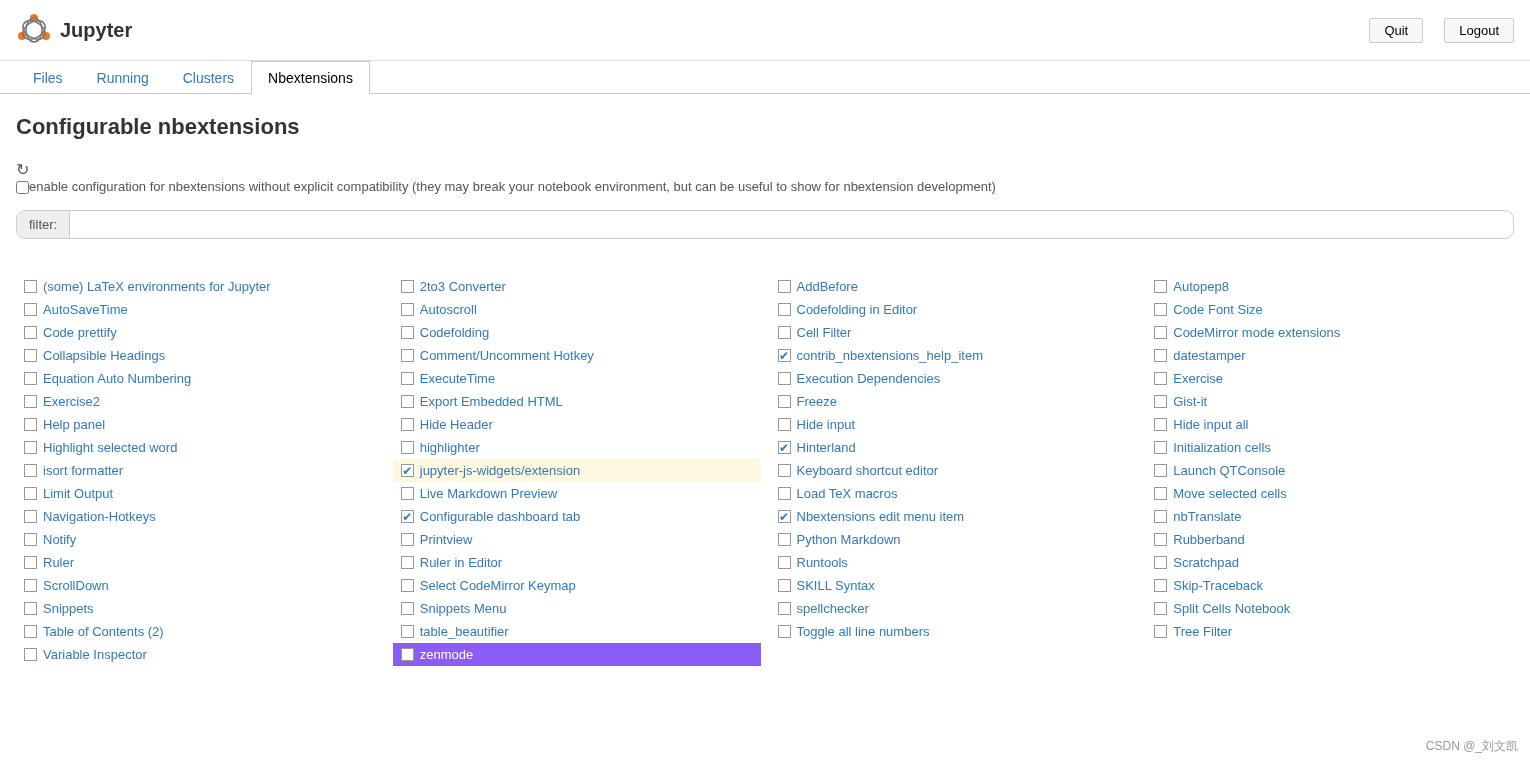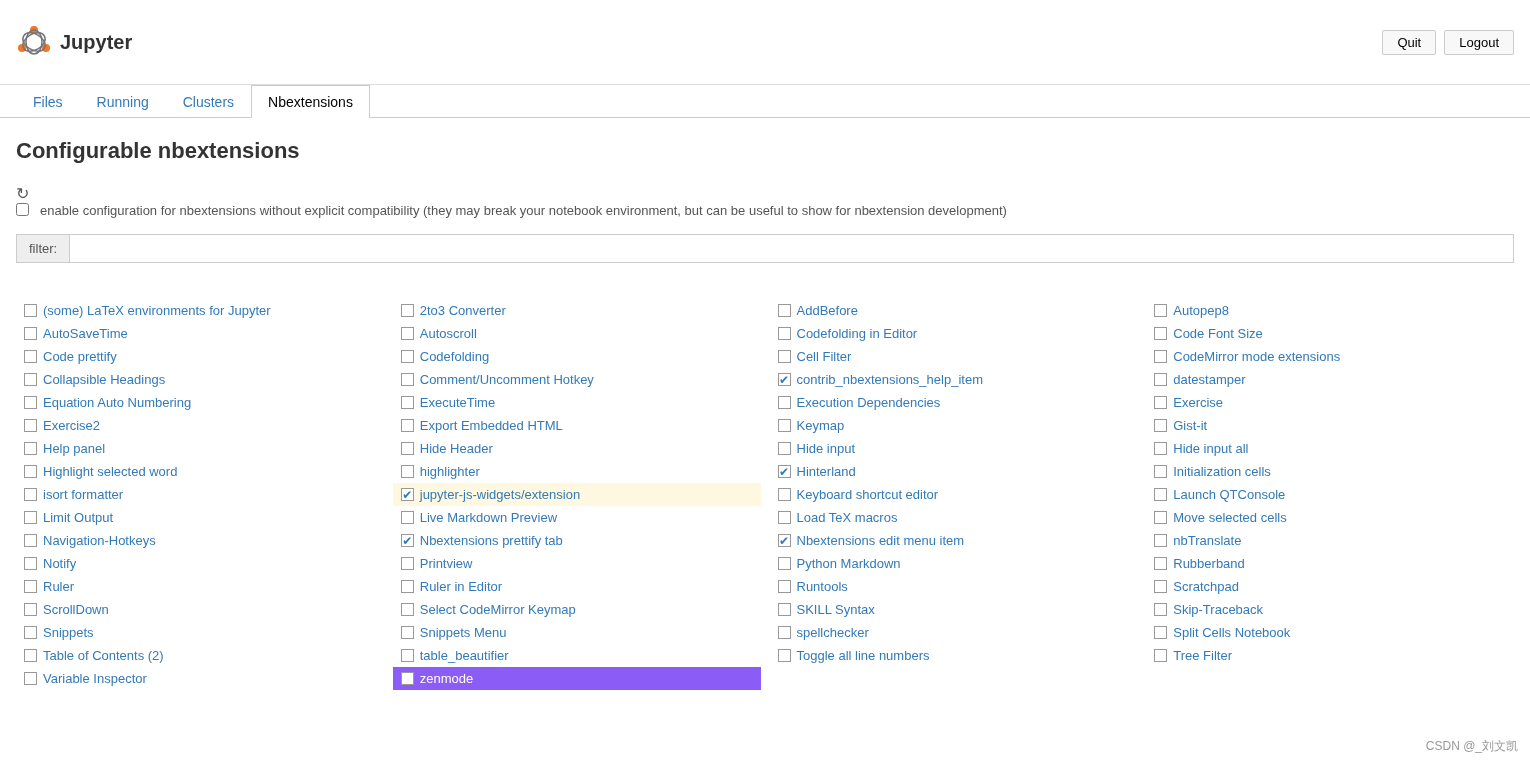--- a/index.html
+++ b/index.html
@@ -10,7 +10,7 @@
       display: flex;
       align-items: center;
       justify-content: space-between;
-      padding: 24px 16px;
+      padding: 12px 16px;
       border-bottom: 1px solid #ddd;
       background: #fff;
     }

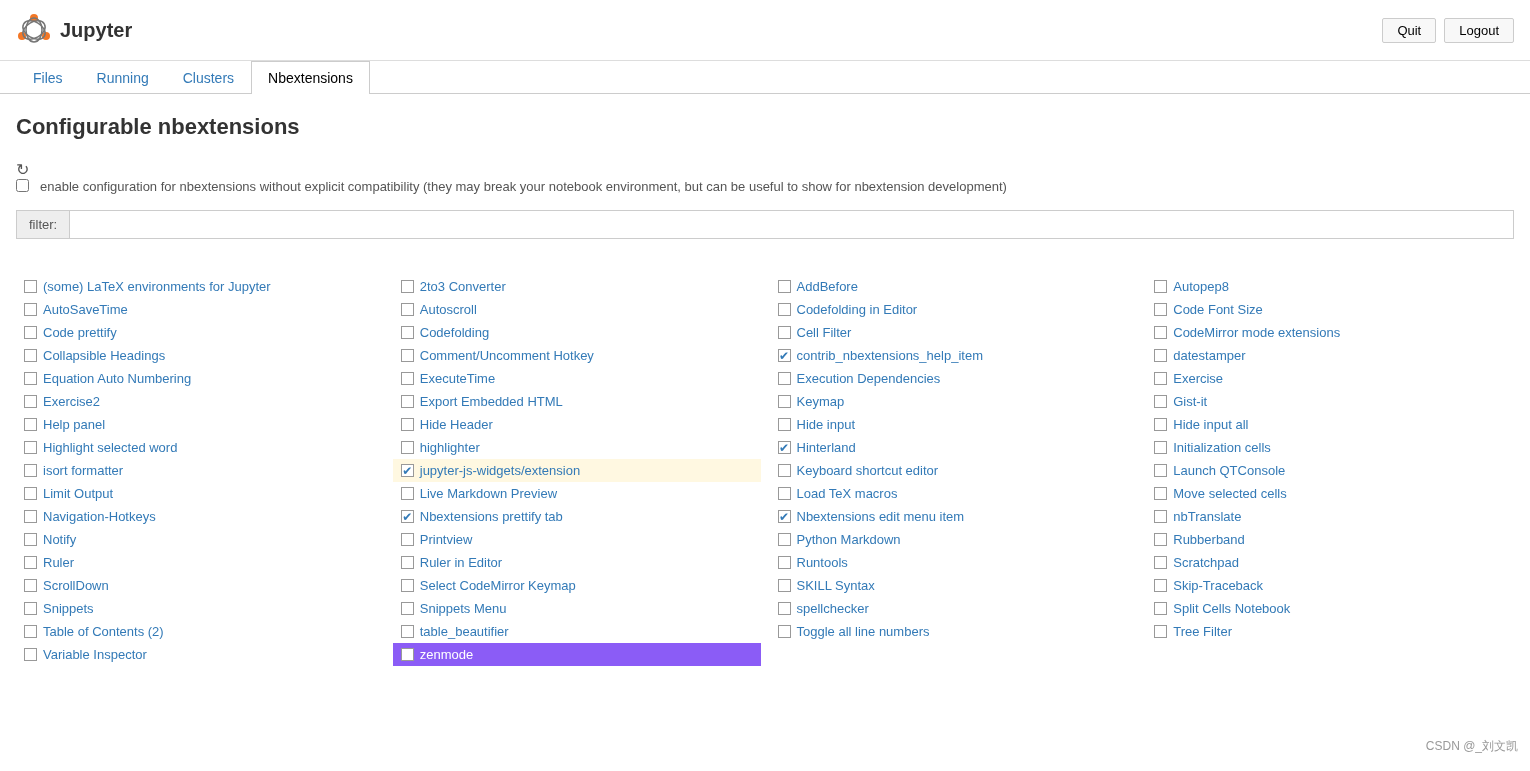--- a/index.html
+++ b/index.html
@@ -28,7 +28,7 @@
     }
     .header-buttons {
       display: flex;
-      gap: 8px;
+      gap: 21px;
     }
     .header-btn {
       padding: 4px 14px;

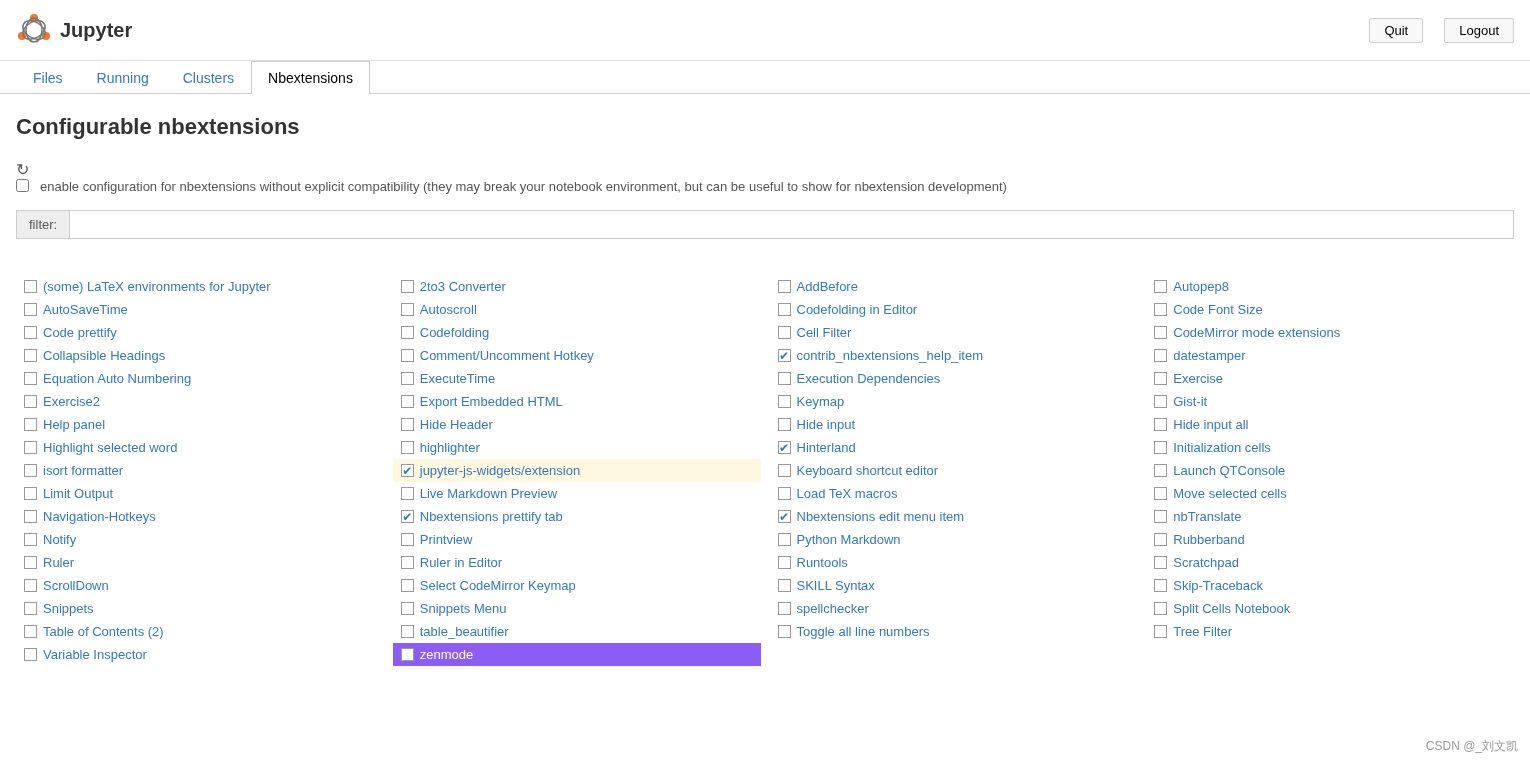--- a/index.html
+++ b/index.html
@@ -78,8 +78,8 @@
 
     .compat-row {
       display: flex;
-      align-items: flex-start;
-      gap: 11px;
+      align-items: flex-end;
+      gap: 0;
       margin-bottom: 16px;
       font-size: 13px;
       color: #555;

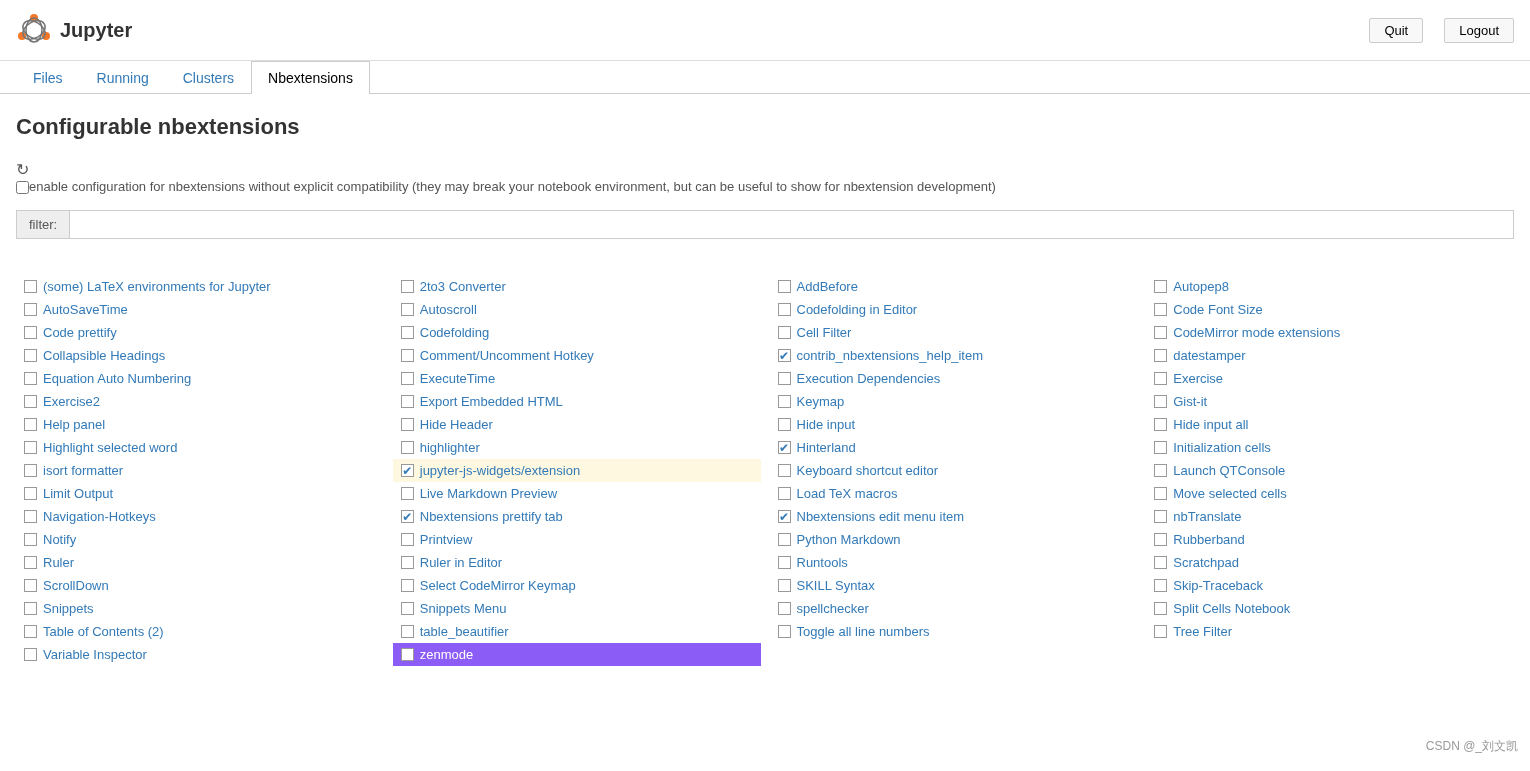--- a/index.html
+++ b/index.html
@@ -90,7 +90,7 @@
       display: flex;
       align-items: center;
       border: 1px solid #ccc;
-      border-radius: 0;
+      border-radius: 9px;
       margin-bottom: 16px;
       overflow: hidden;
     }

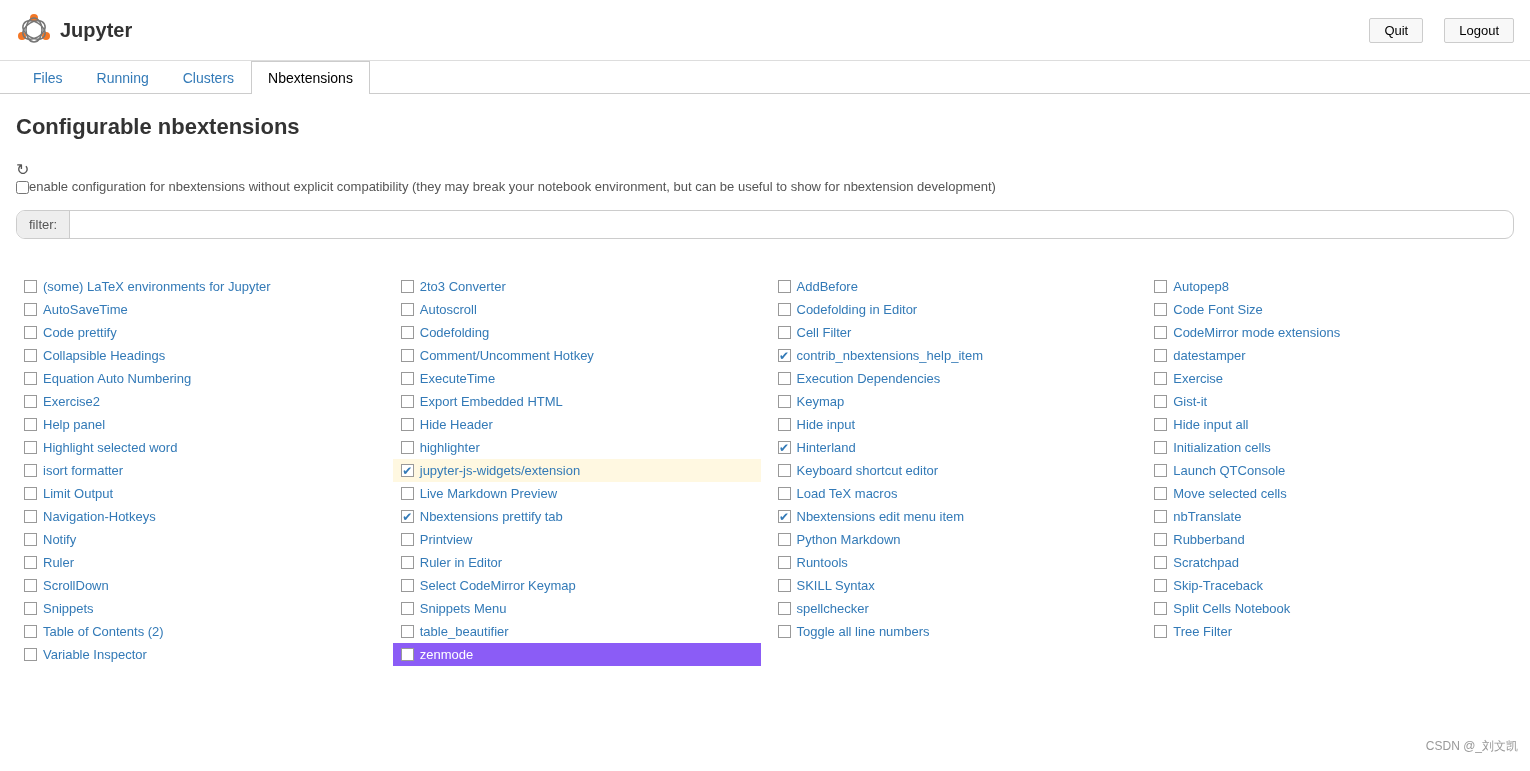--- a/index.html
+++ b/index.html
@@ -382,7 +382,7 @@
         </div>
         <div class="ext-item">
           <div class="ext-checkbox"></div>
-          <span class="ext-label">Keymap</span>
+          <span class="ext-label">Freeze</span>
         </div>
         <div class="ext-item">
           <div class="ext-checkbox"></div>

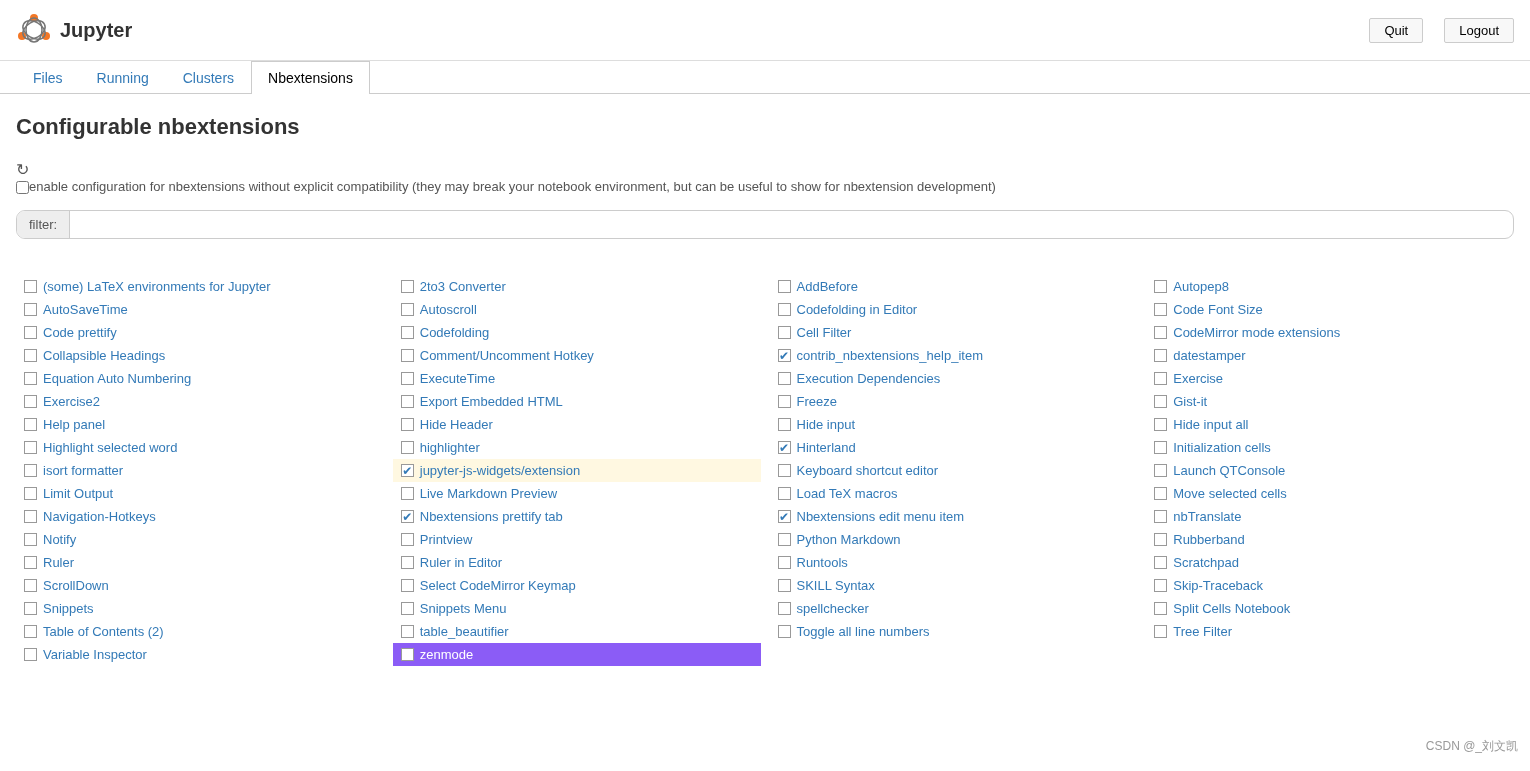--- a/index.html
+++ b/index.html
@@ -332,7 +332,7 @@
         </div>
         <div class="ext-item">
           <div class="ext-checkbox checked" style="color: rgb(51, 122, 183);">✔</div>
-          <span class="ext-label">Nbextensions prettify tab</span>
+          <span class="ext-label">Configurable dashboard tab</span>
         </div>
         <div class="ext-item">
           <div class="ext-checkbox"></div>

